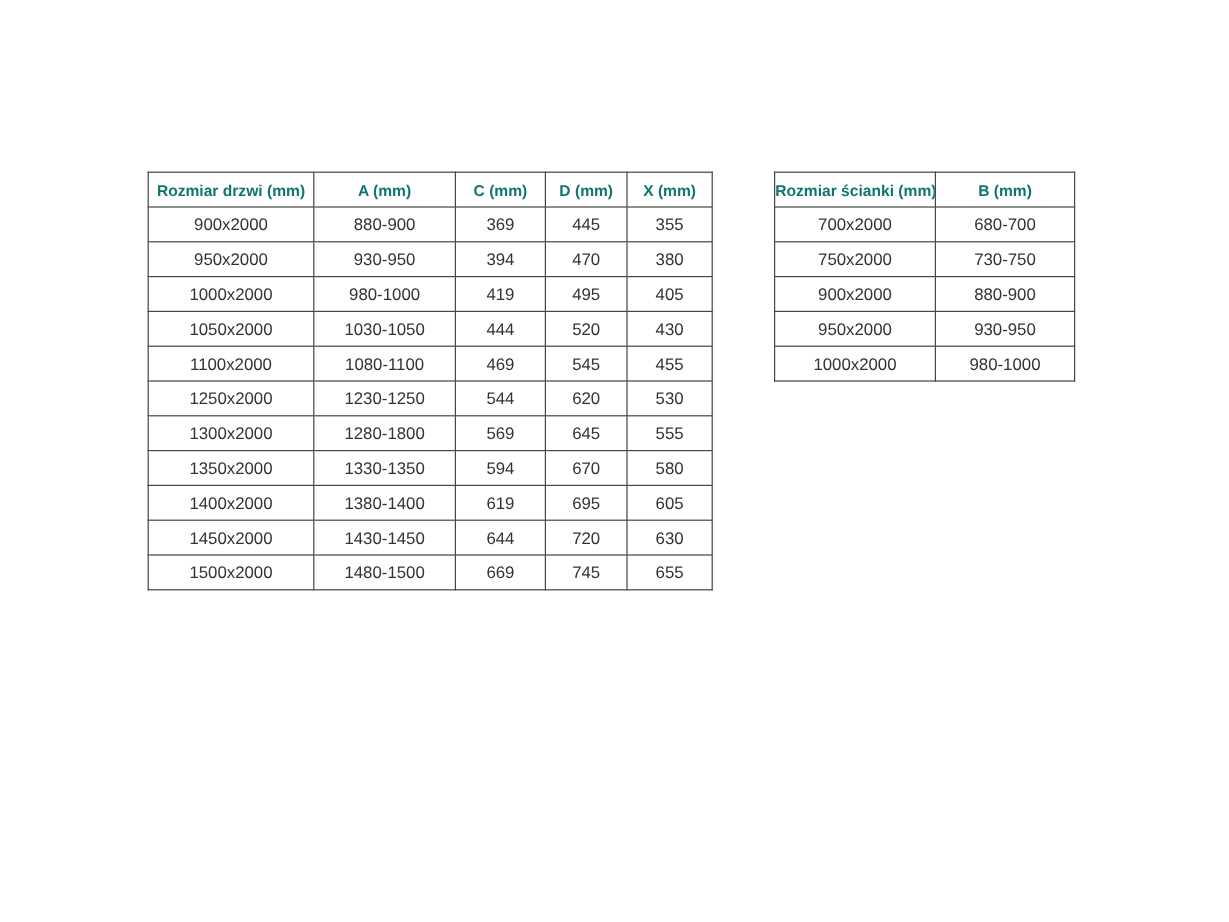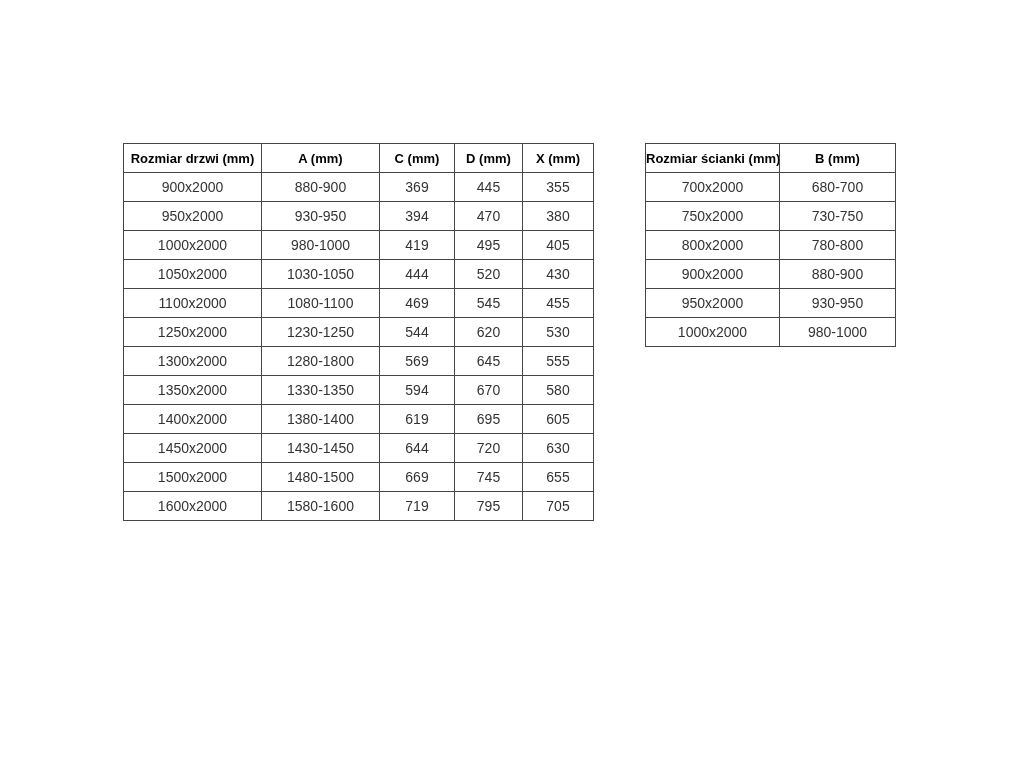--- a/index.html
+++ b/index.html
@@ -32,7 +32,7 @@
   .size-table th {
     font-weight: bold;
     font-size: 13px;
-    color: #000000;
+    color: #0f766e;
   }
   .size-table td {
     font-size: 14px;

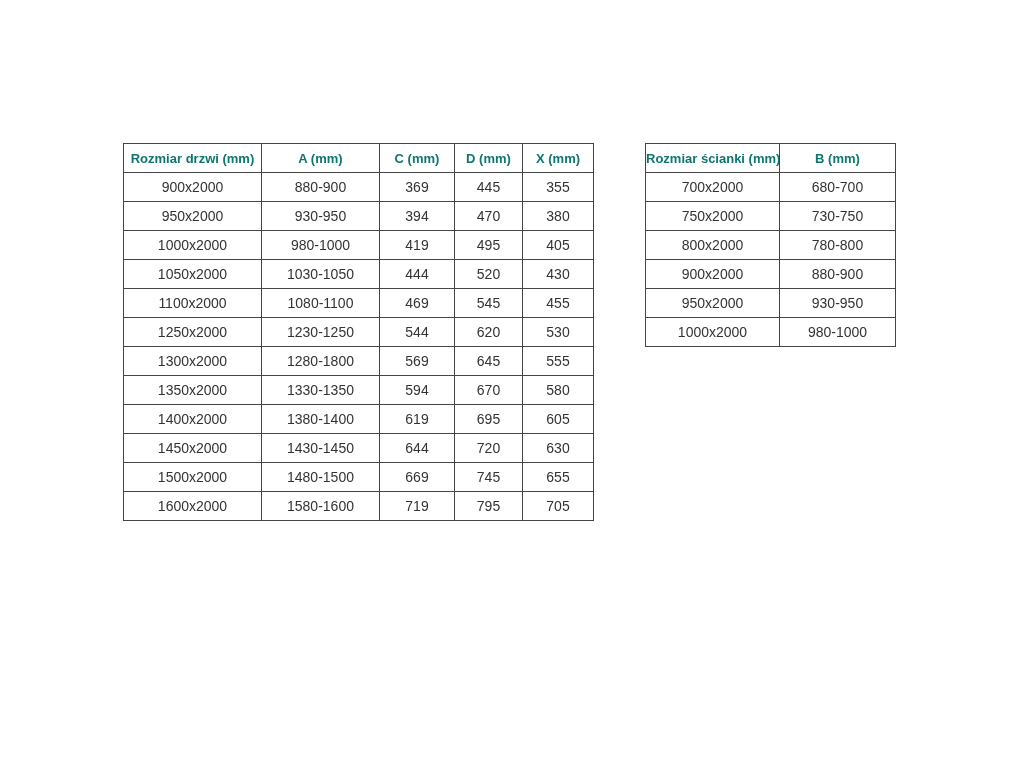--- a/index.html
+++ b/index.html
@@ -182,10 +182,6 @@
           <td>730-750</td>
         </tr>
         <tr>
-          <td>800x2000</td>
-          <td>780-800</td>
-        </tr>
-        <tr>
           <td>900x2000</td>
           <td>880-900</td>
         </tr>

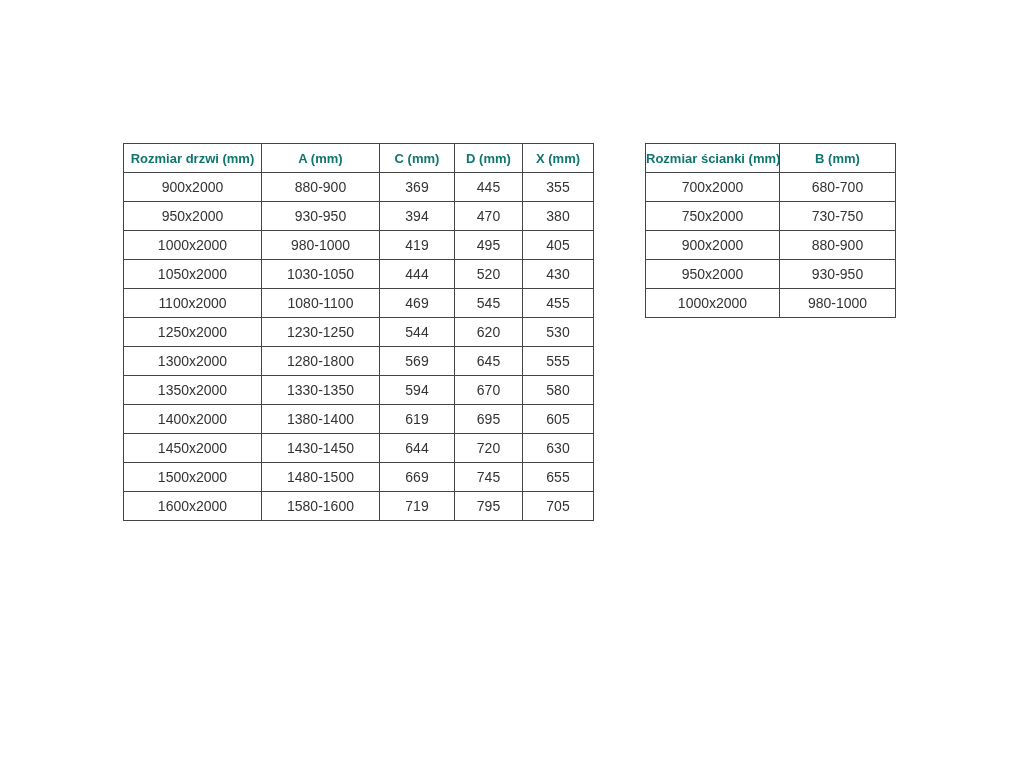--- a/index.html
+++ b/index.html
@@ -151,13 +151,6 @@
           <td>745</td>
           <td>655</td>
         </tr>
-        <tr>
-          <td>1600x2000</td>
-          <td>1580-1600</td>
-          <td>719</td>
-          <td>795</td>
-          <td>705</td>
-        </tr>
       </tbody>
     </table>
 

